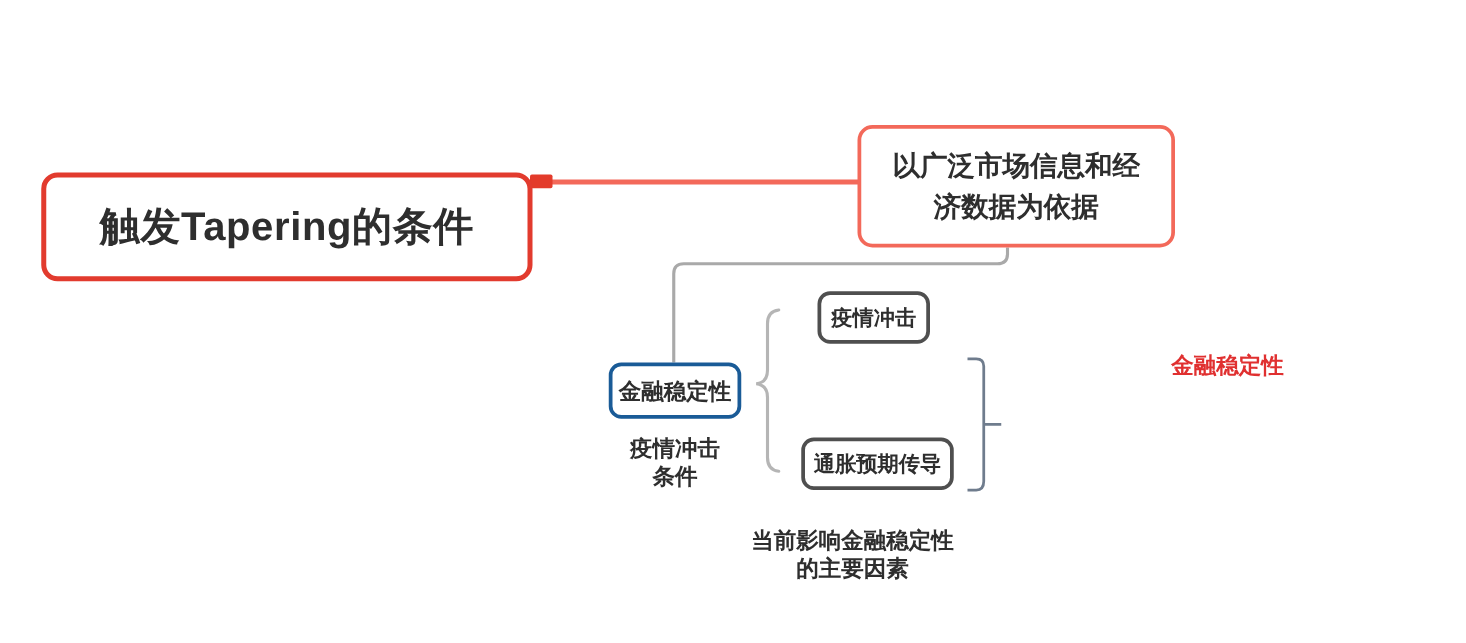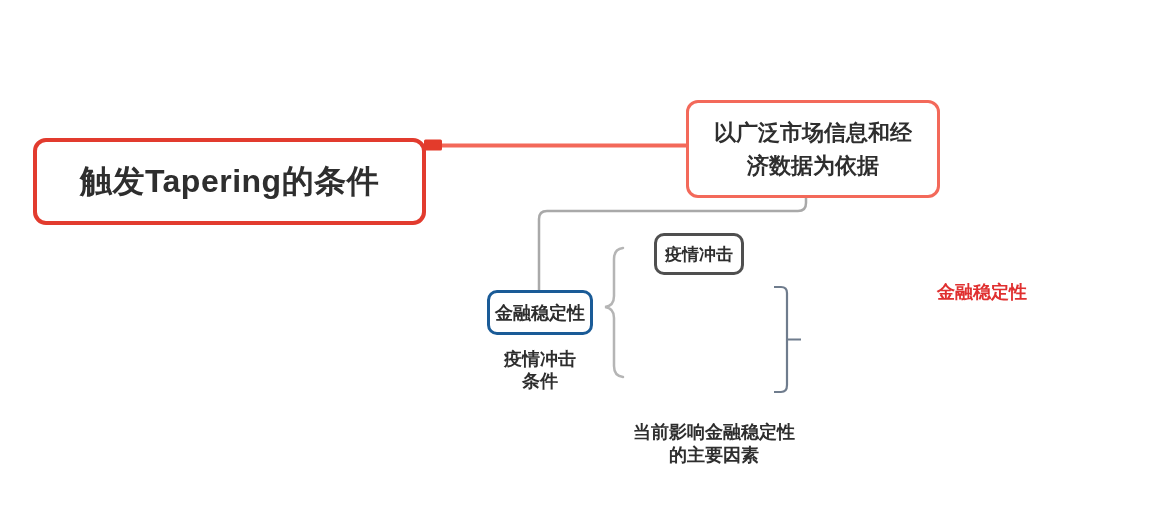--- a/index.html
+++ b/index.html
@@ -94,6 +94,7 @@
   <div class="node item-node item-0">疫情冲击</div>
 
 
+  <div class="node item-node item-2">通胀预期传导</div>
 
   <div class="floating-label factors-caption">当前影响金融稳定性
 的主要因素</div>

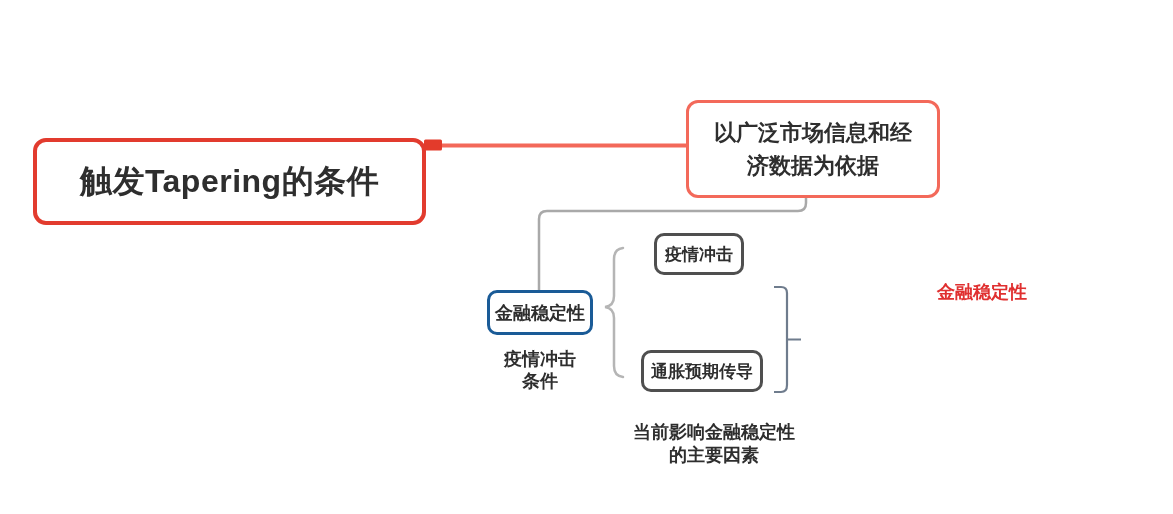--- a/index.html
+++ b/index.html
@@ -54,7 +54,7 @@
   .item-0{left:641px;top:233px;width:90px;height:42px;margin-left:13px;}
   .item-1{left:641px;top:291px;width:90px;height:42px;}
   .item-2{left:641px;top:350px;width:122px;height:42px;}
-  .factors-caption{left:614px;top:419px;width:200px;height:50px;font-size:18px;line-height:1.3;}
+  .factors-caption{left:582px;top:419px;width:200px;height:50px;font-size:18px;line-height:1.3;}
   .prediction-label{left:882px;top:280px;width:200px;height:24px;font-size:18px;color:var(--accent-text);}
   .prediction-node{
     left:812px;top:321px;width:331px;height:41px;

